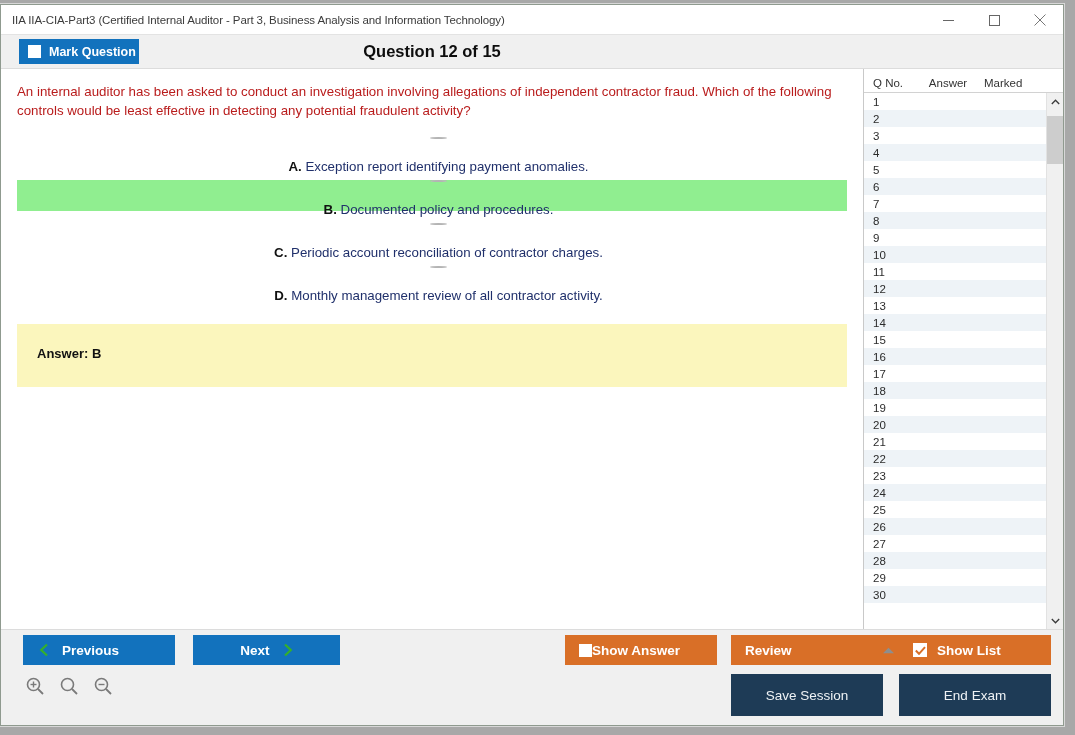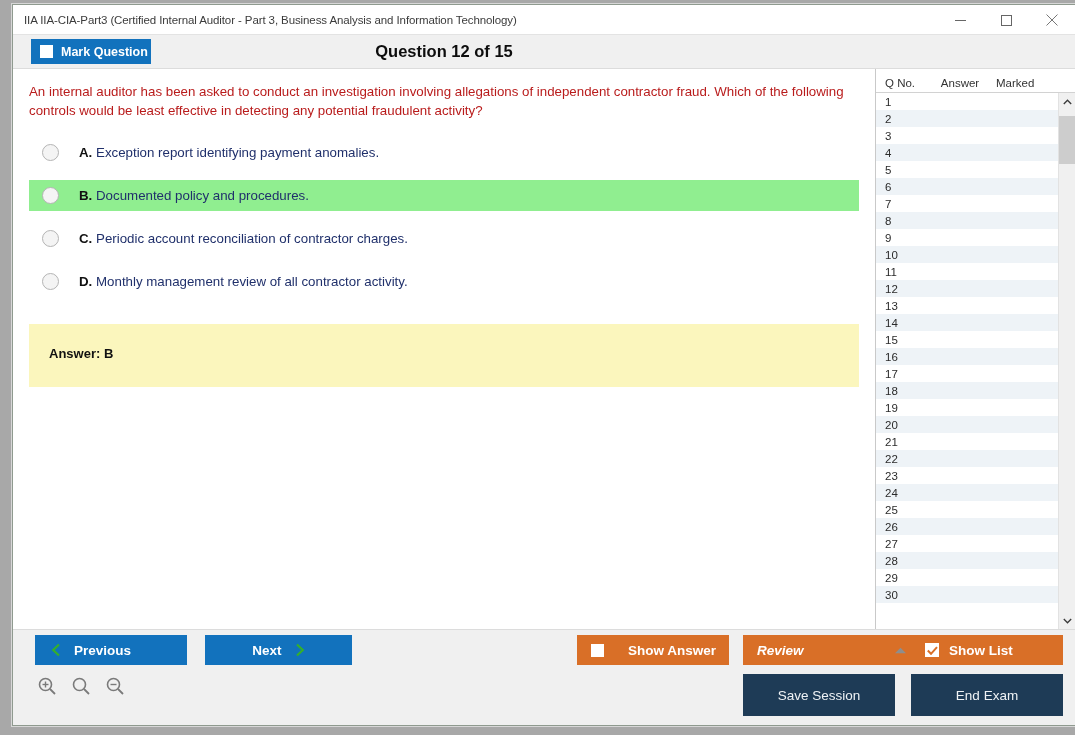--- a/index.html
+++ b/index.html
@@ -12,7 +12,7 @@
   }
   #app-window {
     position: absolute;
-    left: 12px; top: 4px;
+    left: 0; top: 4px;
     width: 1064px; height: 722px;
     background: #ffffff;
     border: 1px solid #8f9a8f;

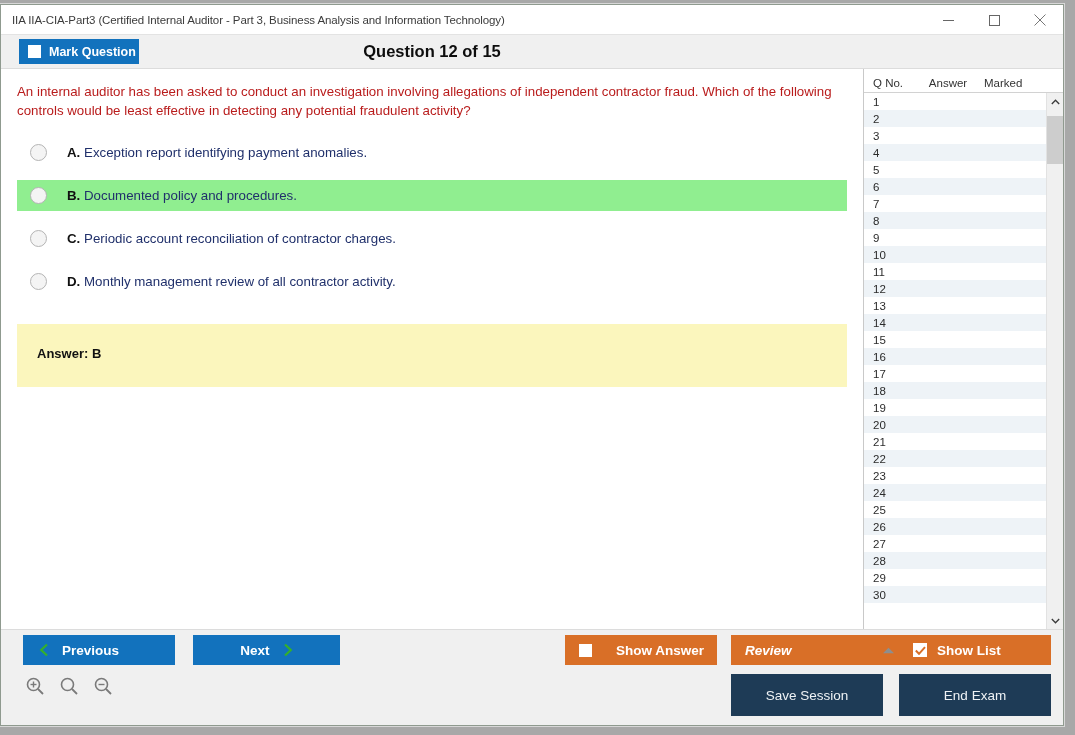--- a/index.html
+++ b/index.html
@@ -101,6 +101,7 @@
     padding-left: 13px;
     margin-bottom: 0px;
     cursor: pointer;
+    flex-direction: column;
   }
   .option-row.correct { background: #90ee90; }
   .radio {

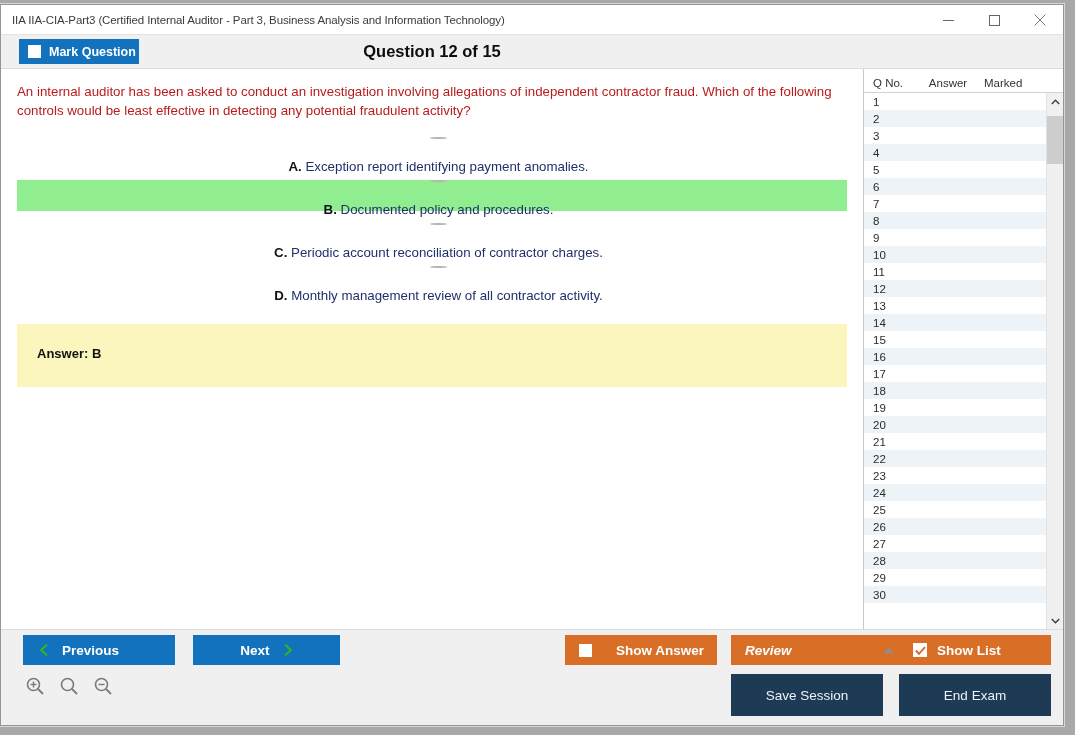--- a/index.html
+++ b/index.html
@@ -206,7 +206,7 @@
   }
   #btn-previous { left: 22px; top: 5px; width: 152px; padding-left: 16px; gap: 12px; }
   #btn-next { left: 192px; top: 5px; width: 147px; justify-content: center; gap: 12px; }
-  #btn-show-answer { left: 564px; top: 5px; width: 152px; padding-left: 14px; gap: 24px; }
+  #btn-show-answer { left: 564px; top: 5px; width: 152px; padding-left: 14px; gap: 0; }
   #btn-review { left: 730px; top: 5px; width: 180px; padding-left: 14px; font-style: italic; }
   #btn-show-list { left: 898px; top: 5px; width: 152px; padding-left: 14px; gap: 10px; }
   #btn-save-session { left: 730px; top: 44px; width: 152px; }

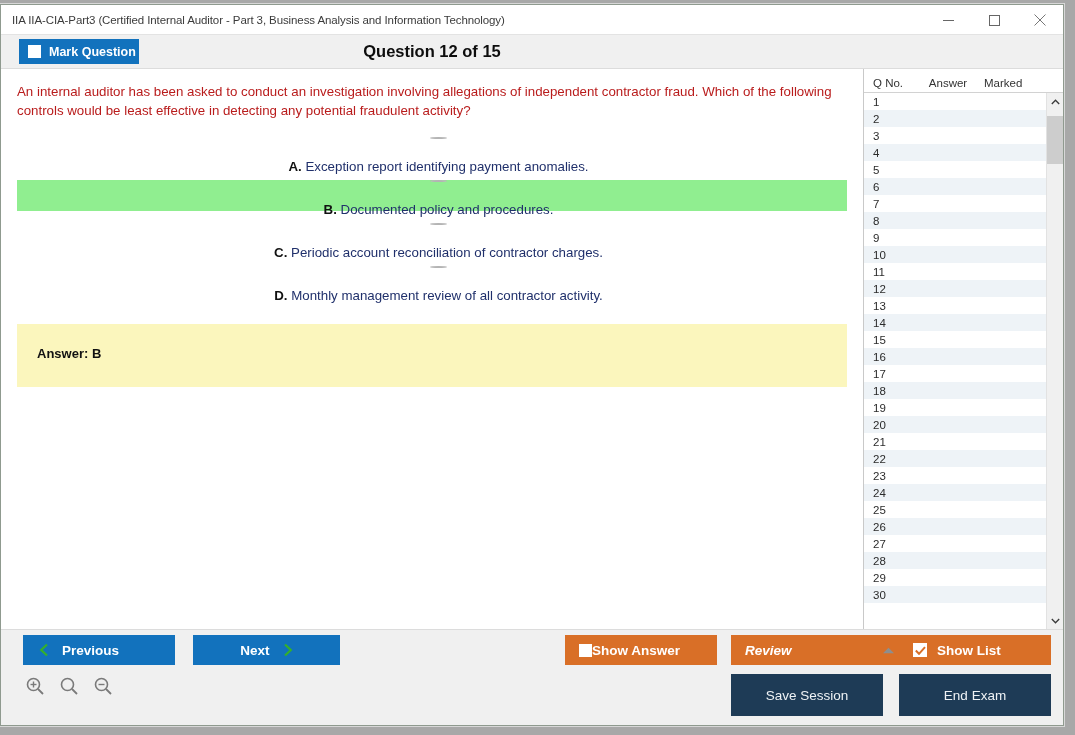--- a/index.html
+++ b/index.html
@@ -207,7 +207,7 @@
   #btn-previous { left: 22px; top: 5px; width: 152px; padding-left: 16px; gap: 12px; }
   #btn-next { left: 192px; top: 5px; width: 147px; justify-content: center; gap: 12px; }
   #btn-show-answer { left: 564px; top: 5px; width: 152px; padding-left: 14px; gap: 0; }
-  #btn-review { left: 730px; top: 5px; width: 180px; padding-left: 14px; font-style: italic; }
+  #btn-review { left: 730px; top: 5px; width: 180px; padding-left: 14px; }
   #btn-show-list { left: 898px; top: 5px; width: 152px; padding-left: 14px; gap: 10px; }
   #btn-save-session { left: 730px; top: 44px; width: 152px; }
   #btn-end-exam { left: 898px; top: 44px; width: 152px; }

